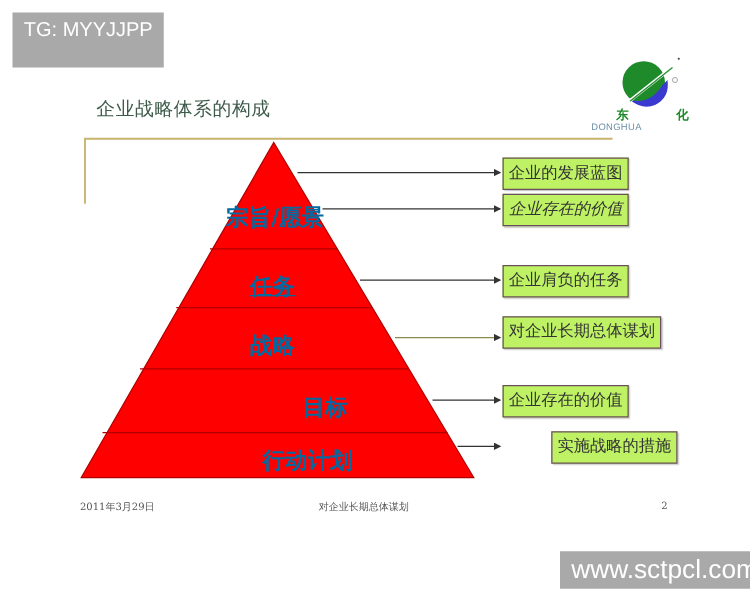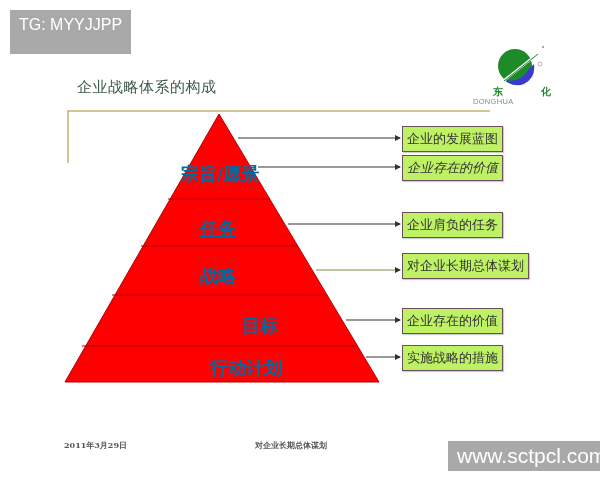--- a/index.html
+++ b/index.html
@@ -77,7 +77,7 @@
 <div class="box" style="top:212px;">企业肩负的任务</div>
 <div class="box" style="top:253px;">对企业长期总体谋划</div>
 <div class="box" style="top:308px;">企业存在的价值</div>
-<div class="box" style="top:345px;">实施战略的措施</div>
+<div class="box" style="top:345px;margin-left:39px;">实施战略的措施</div>
 
 <div class="footer" style="left:64px;">2011年3月29日</div>
 <div class="footer" style="left:255px;">对企业长期总体谋划</div>

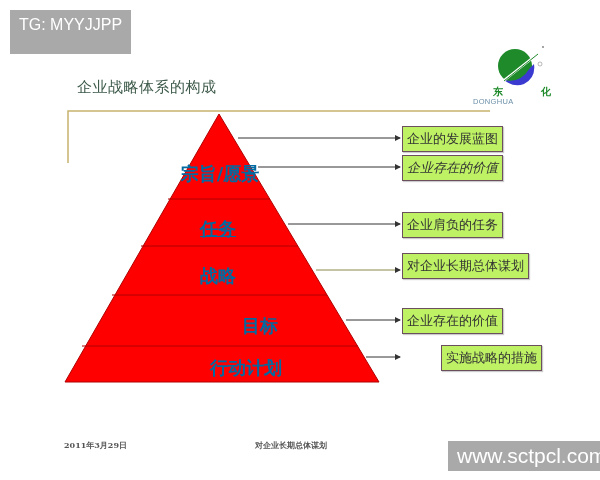--- a/index.html
+++ b/index.html
@@ -15,7 +15,7 @@
          font-size:13px; line-height:24px; padding:0 4px; color:#333; white-space:nowrap; box-shadow:1px 1px 1px #ccc; }
   .band-label { position:absolute; color:#0369a1; font-family:"DejaVu Sans", sans-serif; font-weight:bold;
                 font-size:18px; text-align:center; width:120px; }
-  .footer { position:absolute; top:440px; font-size:8px; color:#555;font-weight:bold; }
+  .footer { position:absolute; top:400px; font-size:8px; color:#555; }
   #logo { position:absolute; left:490px; top:44px; width:60px; height:64px; }
   #logo-cn { position:absolute; left:493px; top:85px; width:58px; font-family:"DejaVu Sans", sans-serif;
              font-size:10px; font-weight:bold; color:#1e8a2a; display:flex; justify-content:space-between; }

